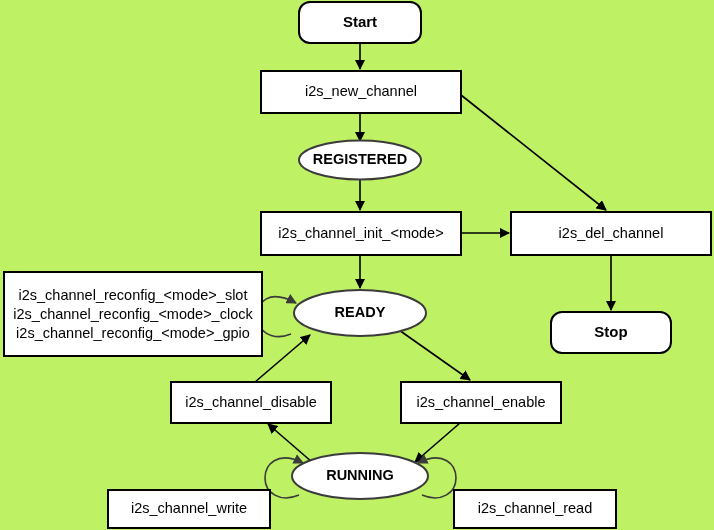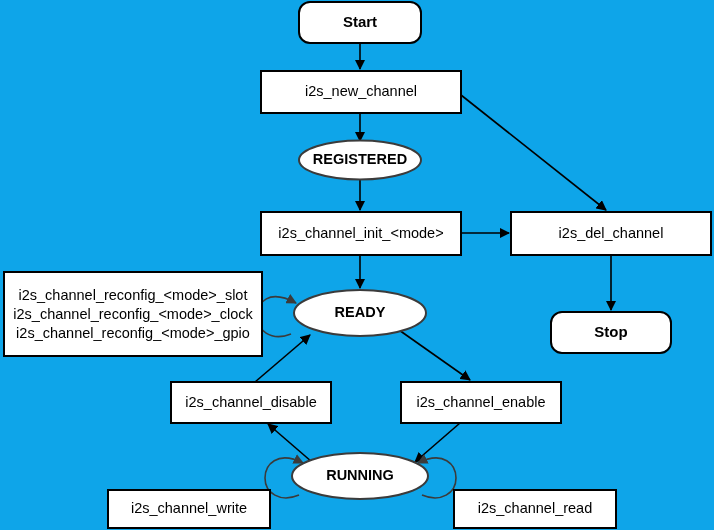--- a/index.html
+++ b/index.html
@@ -11,7 +11,7 @@
     position: relative;
     width: 714px;
     height: 530px;
-    background: #0ea5e9;
+    background: #bef264;
     font-family: "Liberation Sans", sans-serif;
     overflow: hidden;
   }

